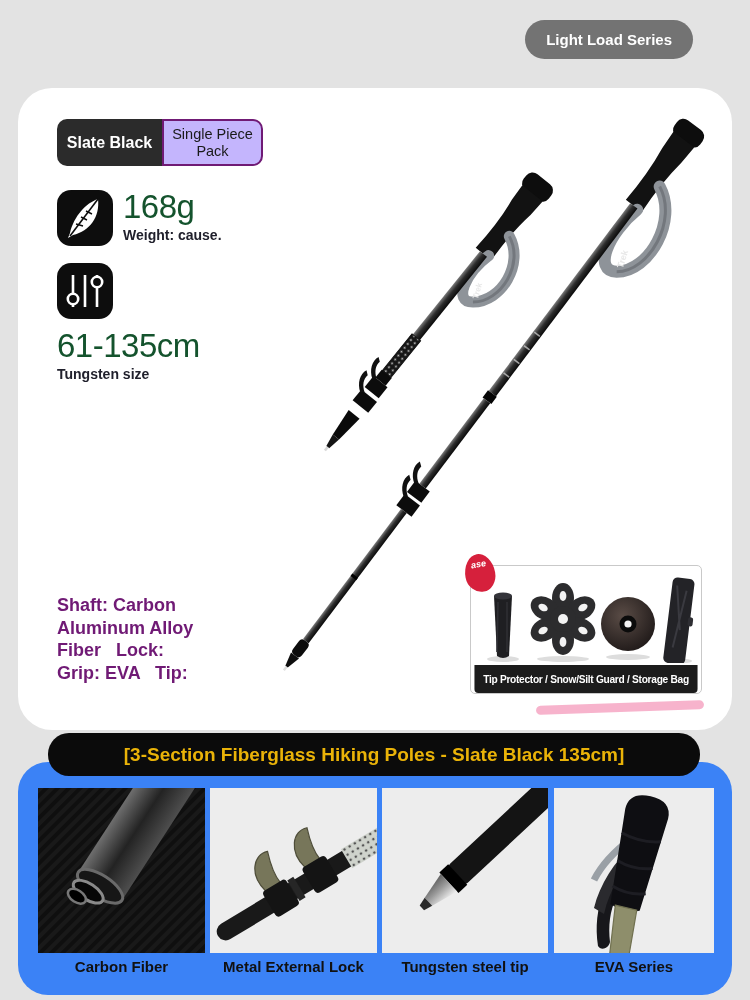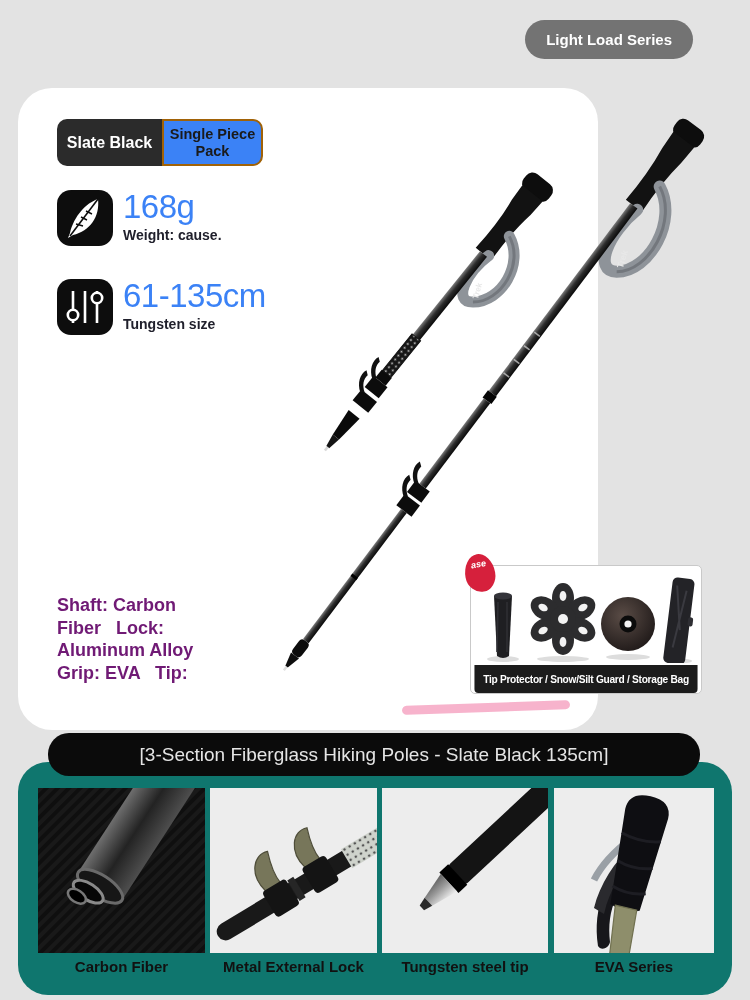--- a/index.html
+++ b/index.html
@@ -12,7 +12,7 @@
     font-size:15px;padding:11px 21px;border-radius:999px;}
 
   
-  .main-card{left:18px;top:88px;width:580px;height:642px;background:#fff;border-radius:34px;}
+  .main-card{left:18px;top:88px;width:714px;height:642px;background:#fff;border-radius:34px;}
   .poles-svg{position:absolute;left:0;top:0;width:714px;height:642px;z-index:1;}
 
   

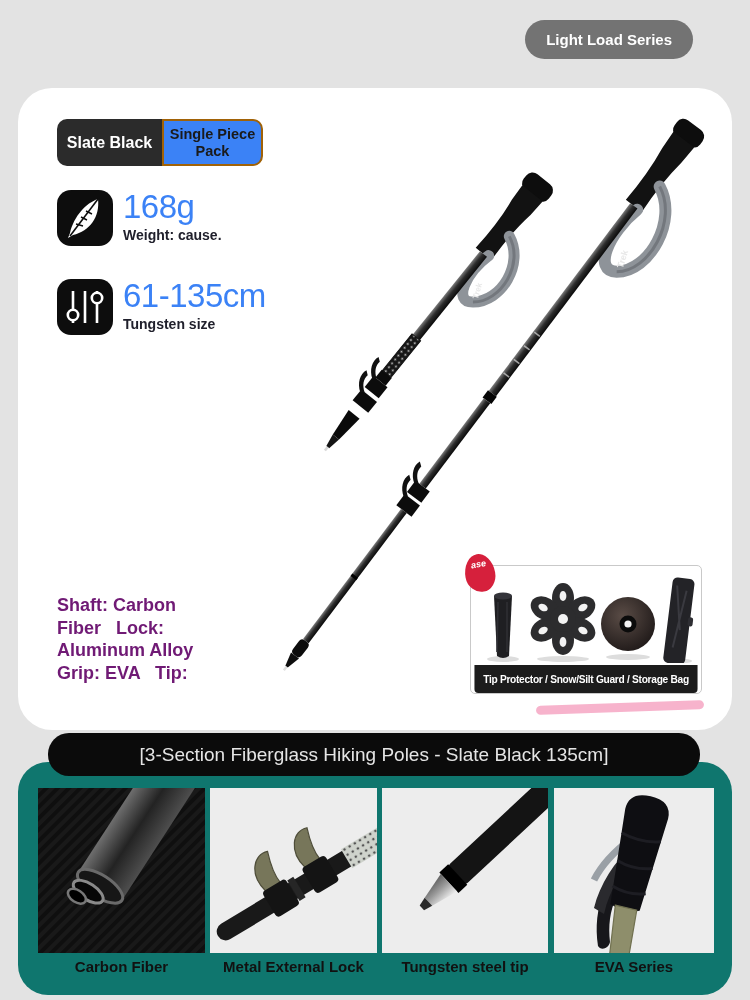--- a/index.html
+++ b/index.html
@@ -19,8 +19,8 @@
   .variant-row{left:39px;top:31px;display:flex;z-index:3;}
   .variant-color{background:#2b2b2b;color:#fff;font-weight:bold;font-size:16px;
     border-radius:10px 0 0 10px;width:105px;height:47px;display:flex;align-items:center;justify-content:center;}
-  .variant-pack{background:#3b82f6;color:#1a1a1a;font-weight:bold;font-size:14.5px;line-height:1.15;
-    border:2px solid #a16207;border-radius:0 10px 10px 0;width:97px;height:43px;
+  .variant-pack{background:#c4b5fd;color:#1a1a1a;font-weight:normal;font-size:14.5px;line-height:1.15;
+    border:2px solid #701a75;border-radius:0 10px 10px 0;width:97px;height:43px;
     display:flex;align-items:center;justify-content:center;text-align:center;}
 
   

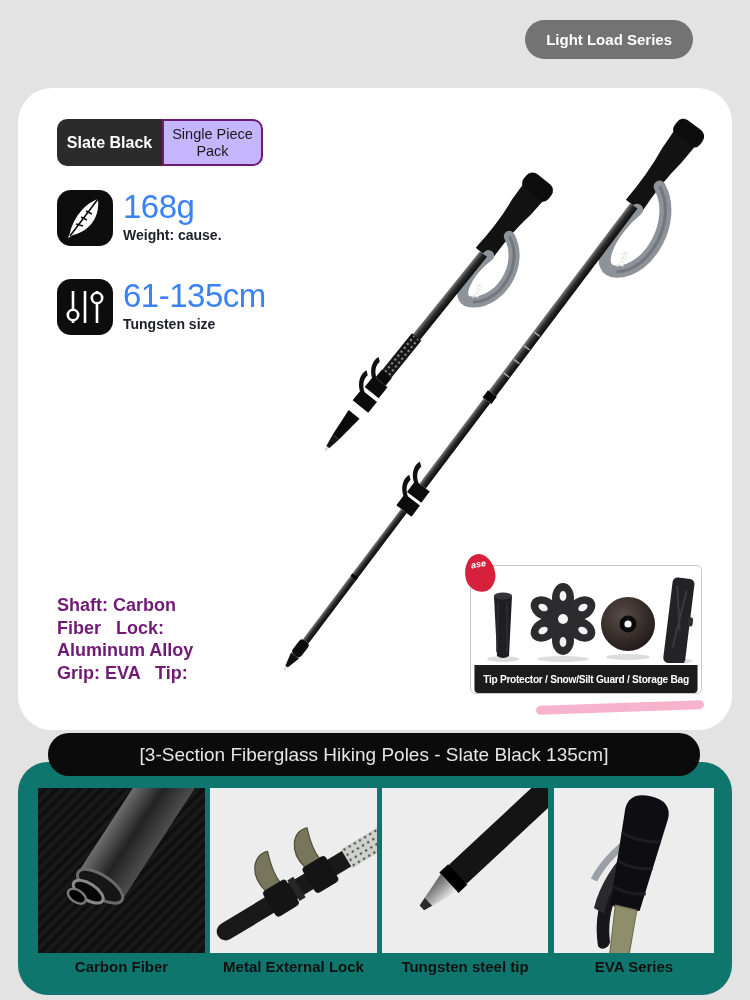--- a/index.html
+++ b/index.html
@@ -28,7 +28,7 @@
   .spec-icon{width:56px;height:56px;background:#0d0d0d;border-radius:14px;flex:0 0 56px;
     display:flex;align-items:center;justify-content:center;}
   .spec-icon svg{width:56px;height:56px;}
-  .spec-value{font-size:33px;color:#3b82f6;line-height:1.05;letter-spacing:-0.5px;}
+  .spec-value{font-size:33px;color:#14532d;line-height:1.05;letter-spacing:-0.5px;}
   .spec-label{font-size:14px;font-weight:bold;color:#20202c;margin-top:2px;}
 
   

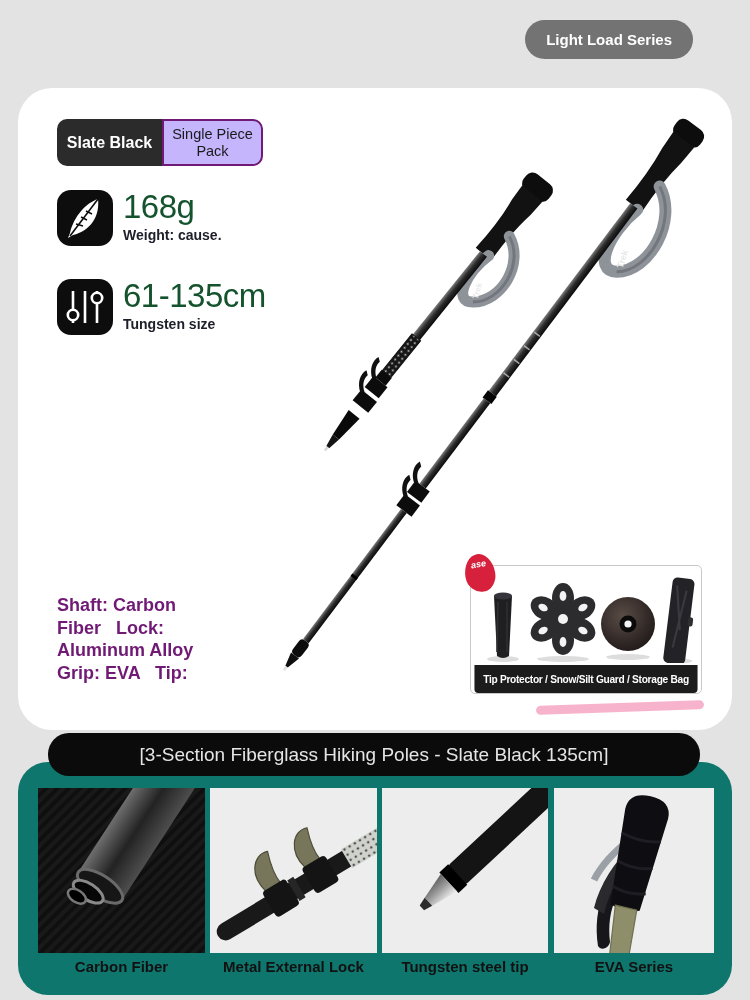--- a/index.html
+++ b/index.html
@@ -143,7 +143,7 @@
     </div>
   </div>
 
-  <div class="abs spec" style="top:191px;">
+  <div class="abs spec" style="top:175px;flex-direction:column;">
     <div class="spec-icon">
       <svg viewBox="0 0 56 56" fill="none">
         <path d="M16,12 V44 M28,12 V44 M40,12 V44" stroke="#fff" stroke-width="2.6"></path>

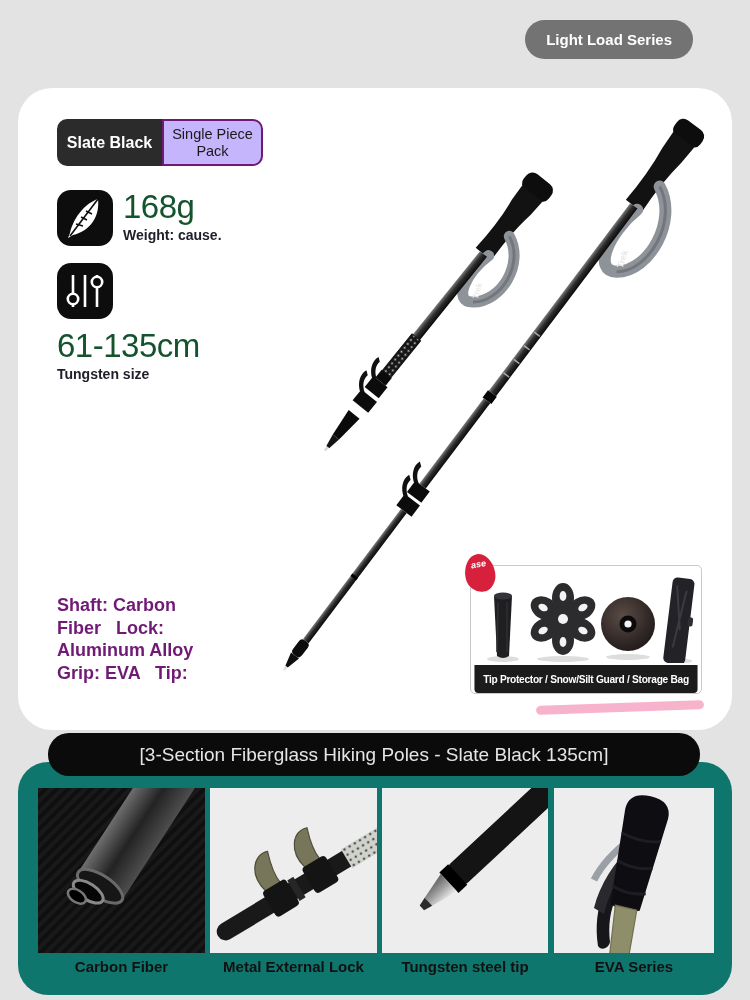--- a/index.html
+++ b/index.html
@@ -160,8 +160,8 @@
 
   <div class="abs materials">
     <span>Shaft: Carbon</span>
+    <span>Aluminum Alloy</span>
     <span>Fiber   Lock:</span>
-    <span>Aluminum Alloy</span>
     <span>Grip: EVA   Tip:</span>
   </div>
 

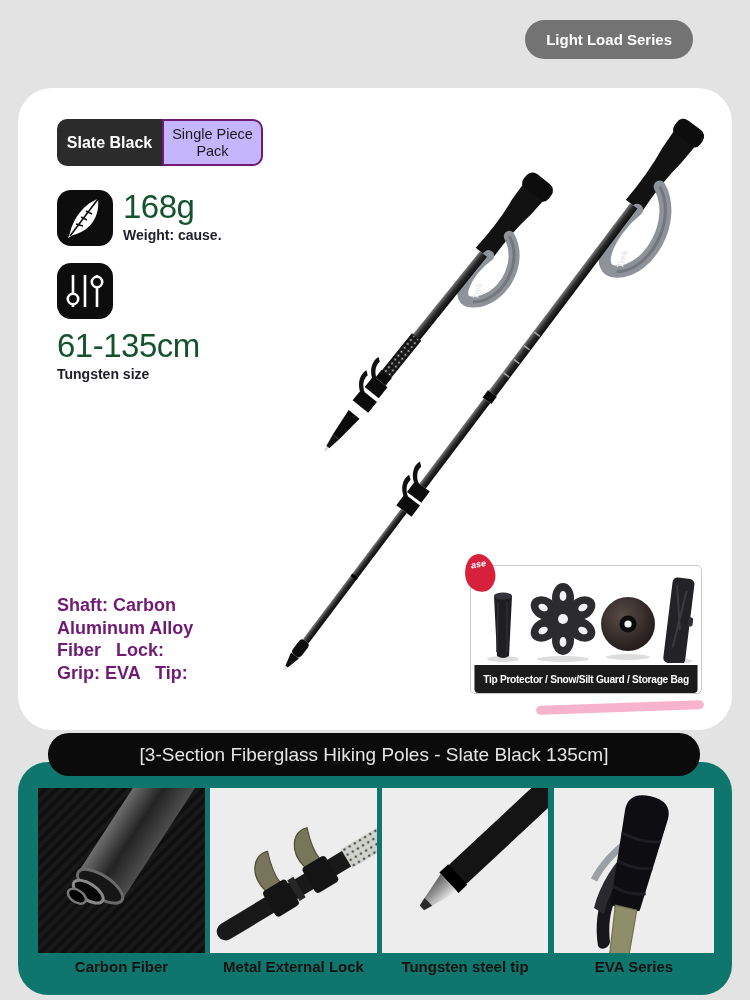--- a/index.html
+++ b/index.html
@@ -53,7 +53,7 @@
 
   
   .banner{left:48px;top:733px;width:652px;height:43px;background:#0b0b0b;border-radius:21px;
-    color:#e5e5e5;font-weight:normal;font-size:19px;display:flex;align-items:center;justify-content:center;z-index:5;}
+    color:#eab308;font-weight:bold;font-size:19px;display:flex;align-items:center;justify-content:center;z-index:5;}
 
   
   .bottom-card{left:18px;top:762px;width:714px;height:233px;background:#0f766e;border-radius:30px;z-index:2;}

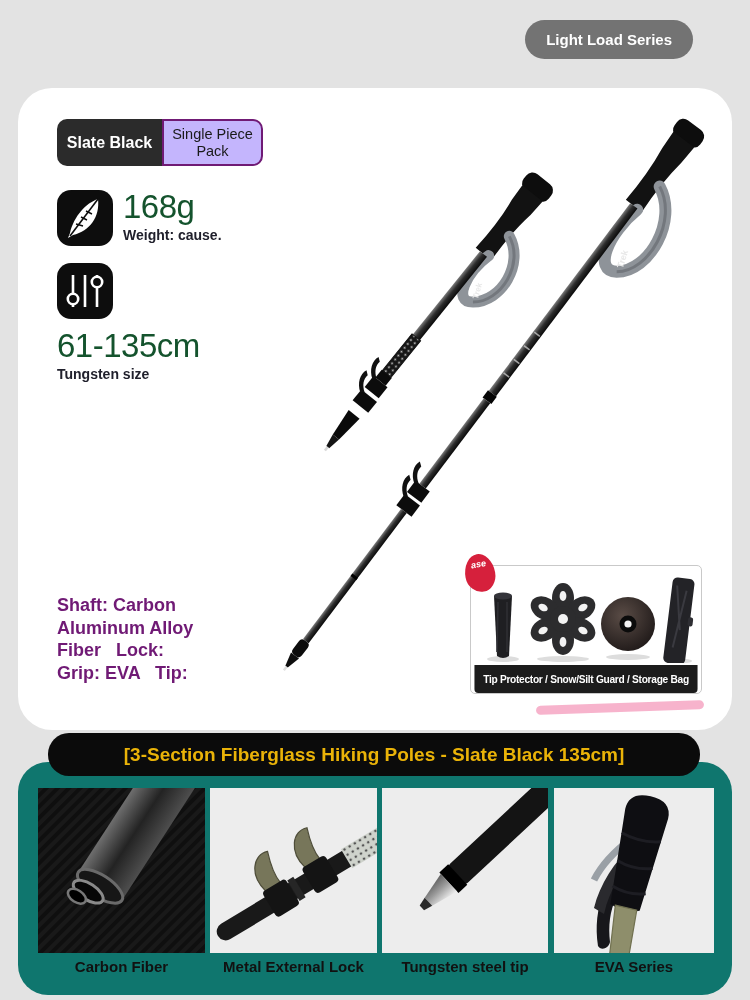--- a/index.html
+++ b/index.html
@@ -56,7 +56,7 @@
     color:#eab308;font-weight:bold;font-size:19px;display:flex;align-items:center;justify-content:center;z-index:5;}
 
   
-  .bottom-card{left:18px;top:762px;width:714px;height:233px;background:#0f766e;border-radius:30px;z-index:2;}
+  .bottom-card{left:18px;top:762px;width:714px;height:233px;background:#3b82f6;border-radius:30px;z-index:2;}
   .tile{position:absolute;top:26px;height:165px;overflow:hidden;}
   .tile svg{display:block;width:100%;height:100%;}
   .tile-caption{position:absolute;top:196px;text-align:center;font-weight:bold;font-size:15px;color:#111;}

